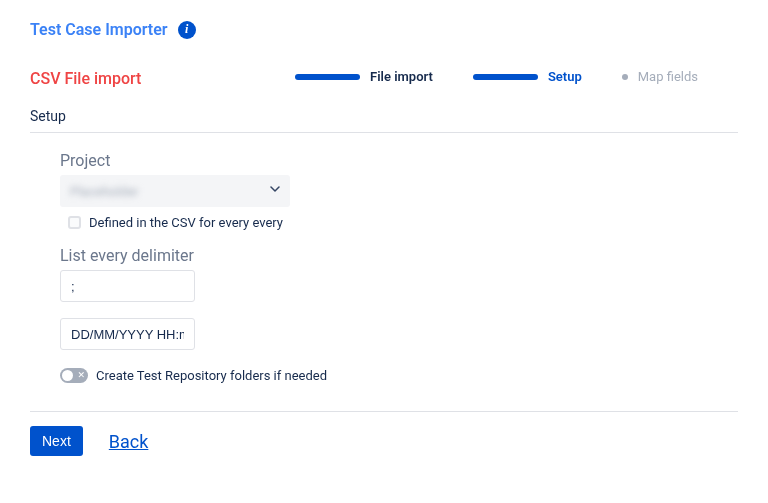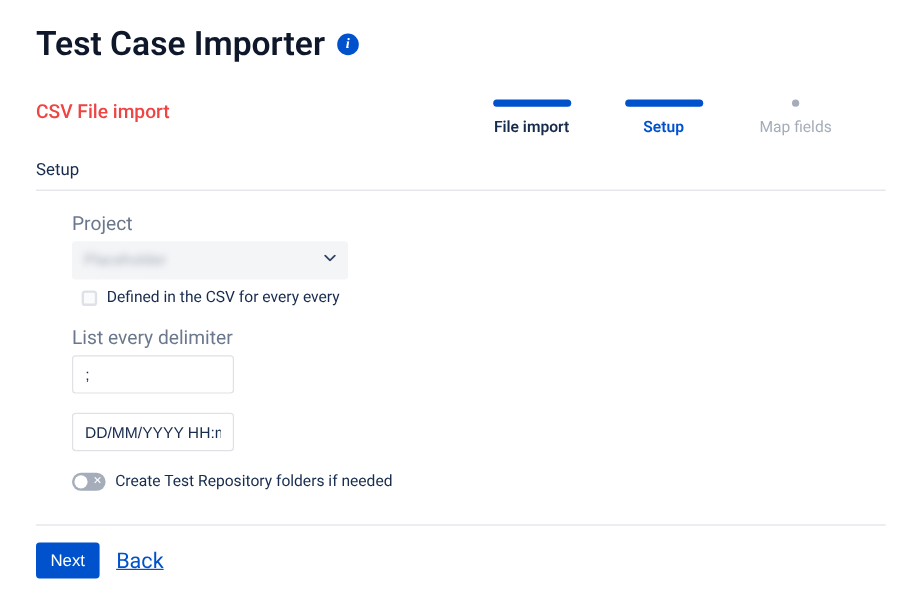--- a/index.html
+++ b/index.html
@@ -23,9 +23,9 @@
       margin-bottom: 30px;
     }
     .page-title {
-      font-size: 28px;
+      font-size: 16px;
       font-weight: 600;
-      color: #0f172a;
+      color: #3b82f6;
     }
     .info-icon {
       width: 18px;

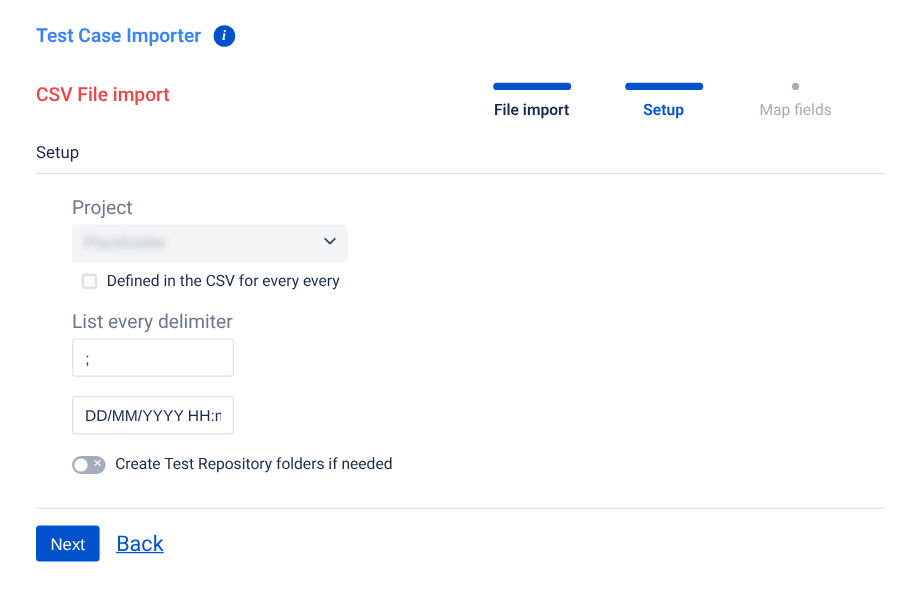--- a/index.html
+++ b/index.html
@@ -59,7 +59,7 @@
     }
     .step {
       display: flex;
-      flex-direction: column;
+      flex-direction: row;
       align-items: center;
       gap: 10px;
       min-width: 70px;

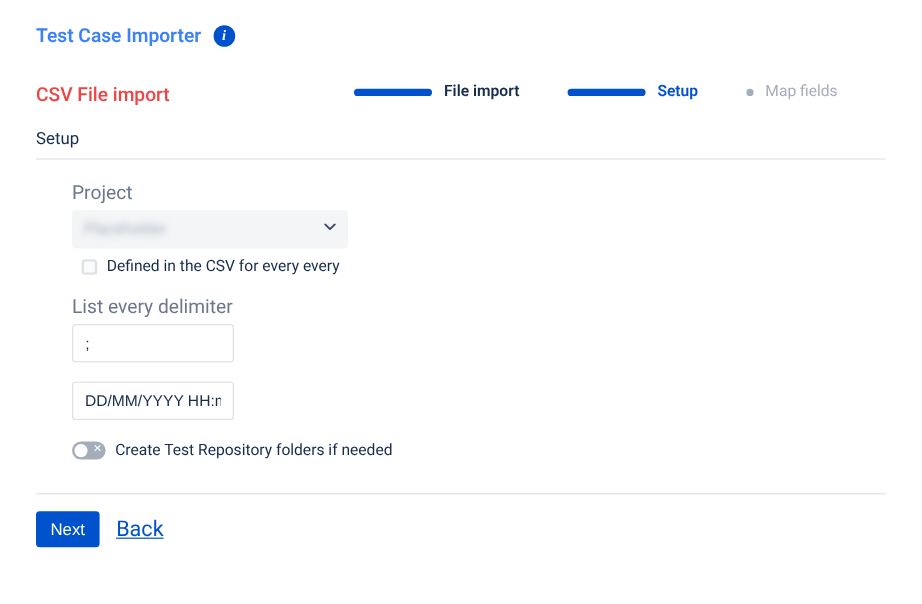--- a/index.html
+++ b/index.html
@@ -211,7 +211,7 @@
     .footer-actions {
       display: flex;
       align-items: center;
-      gap: 14px;
+      gap: 26px;
     }
     .btn-primary {
       background: #0052CC;

